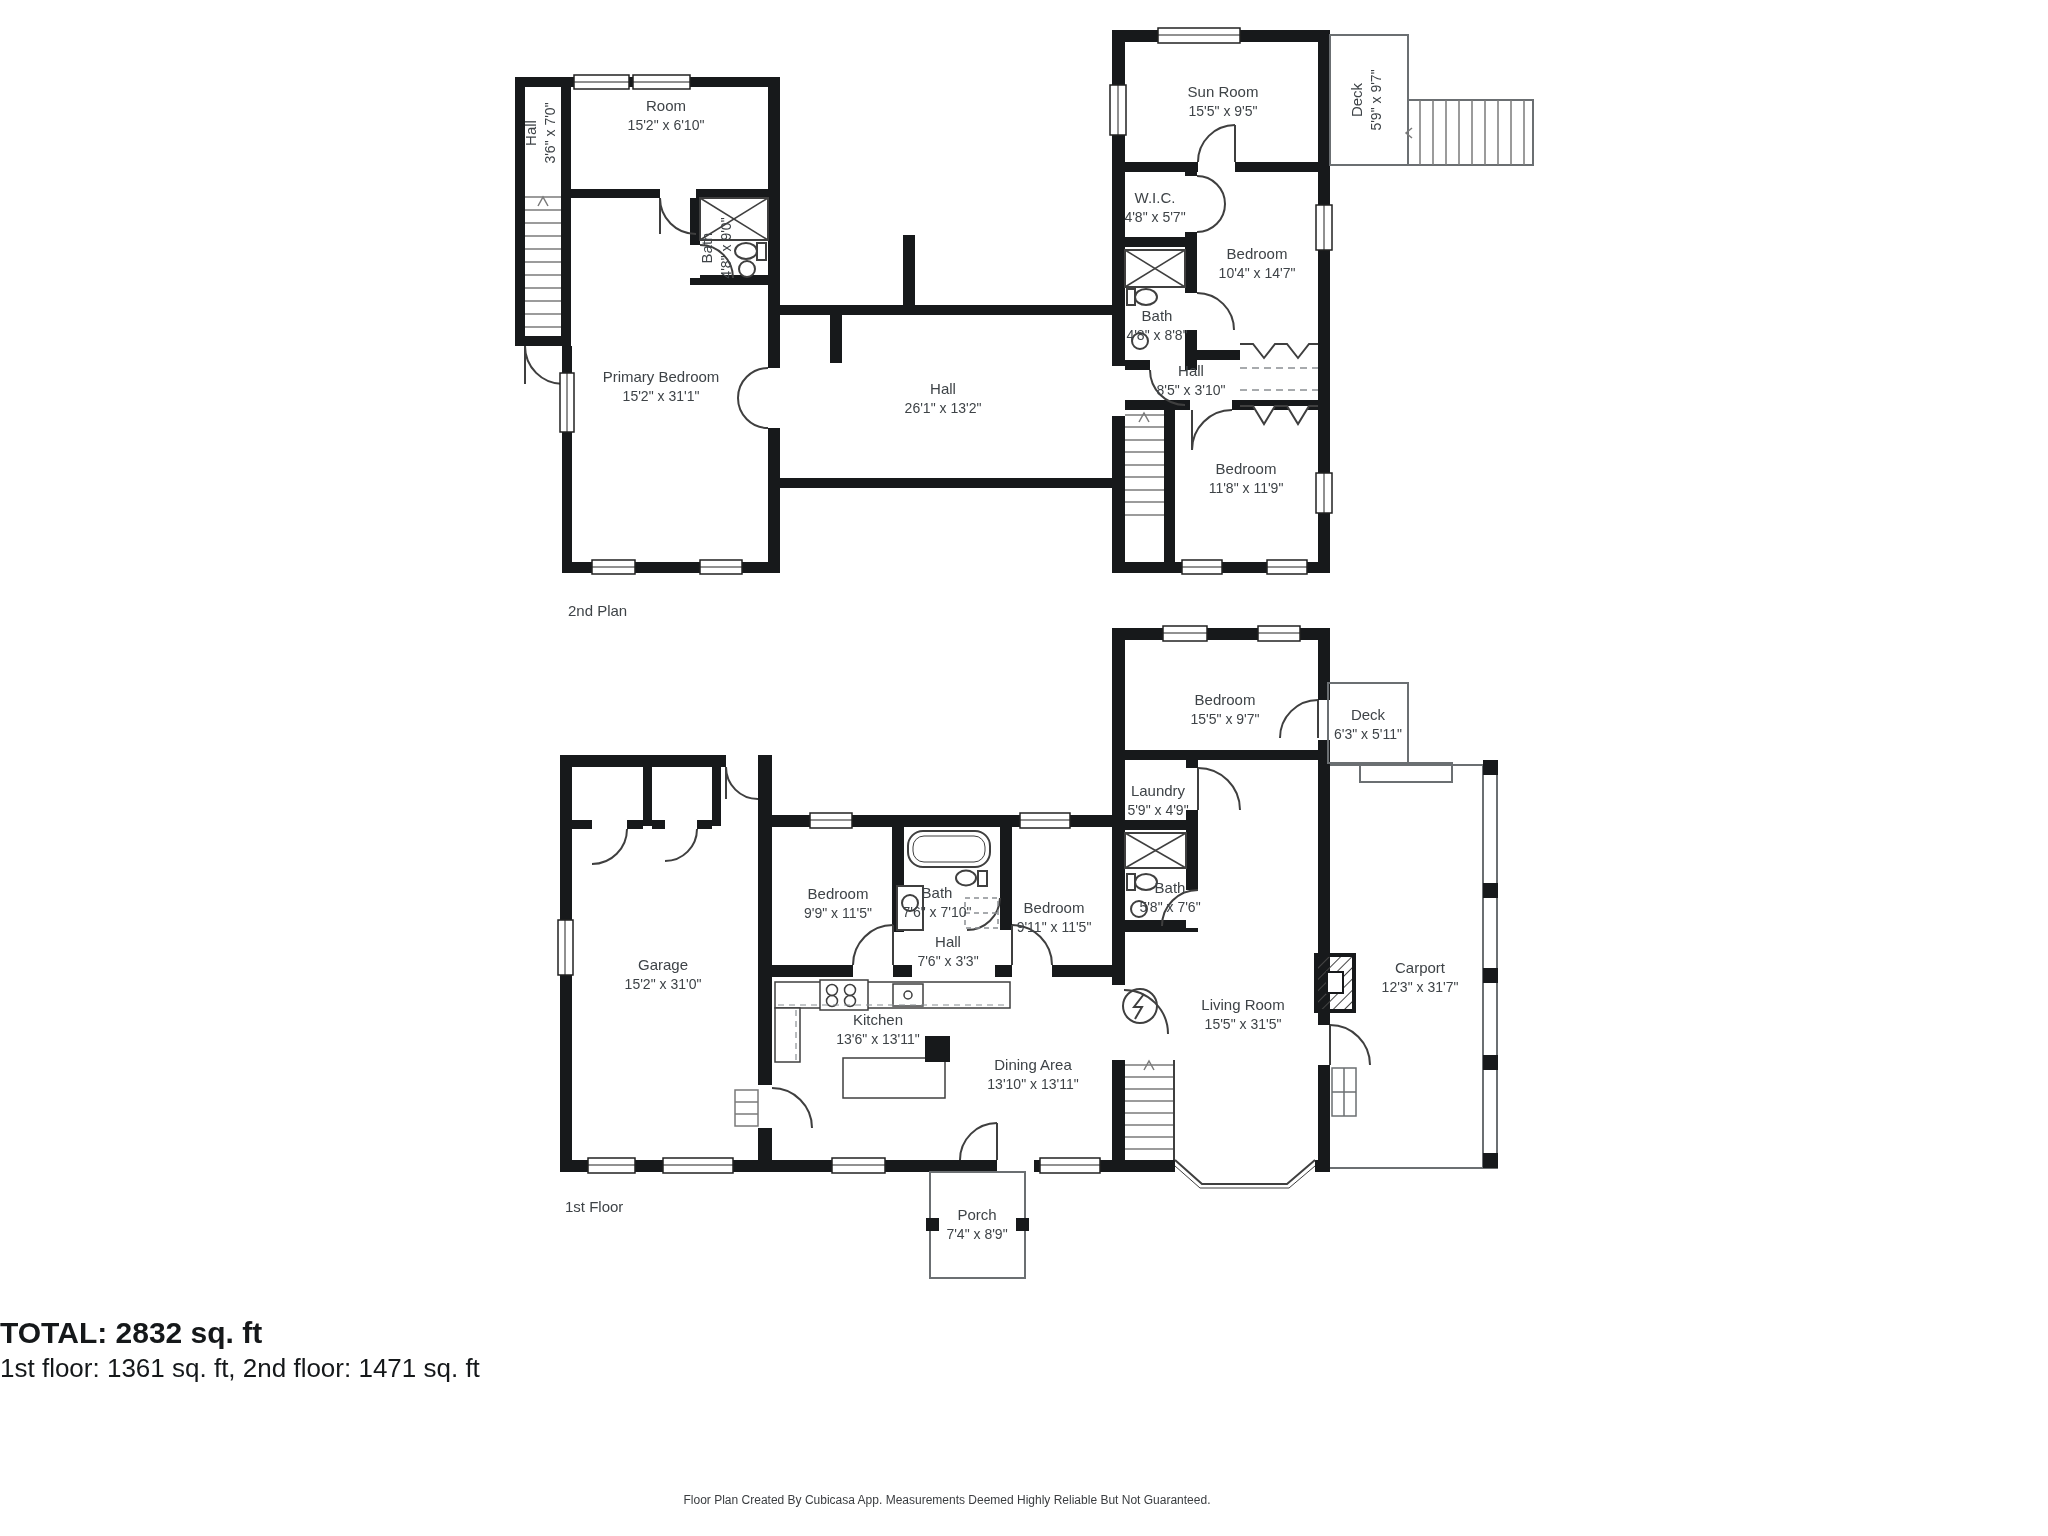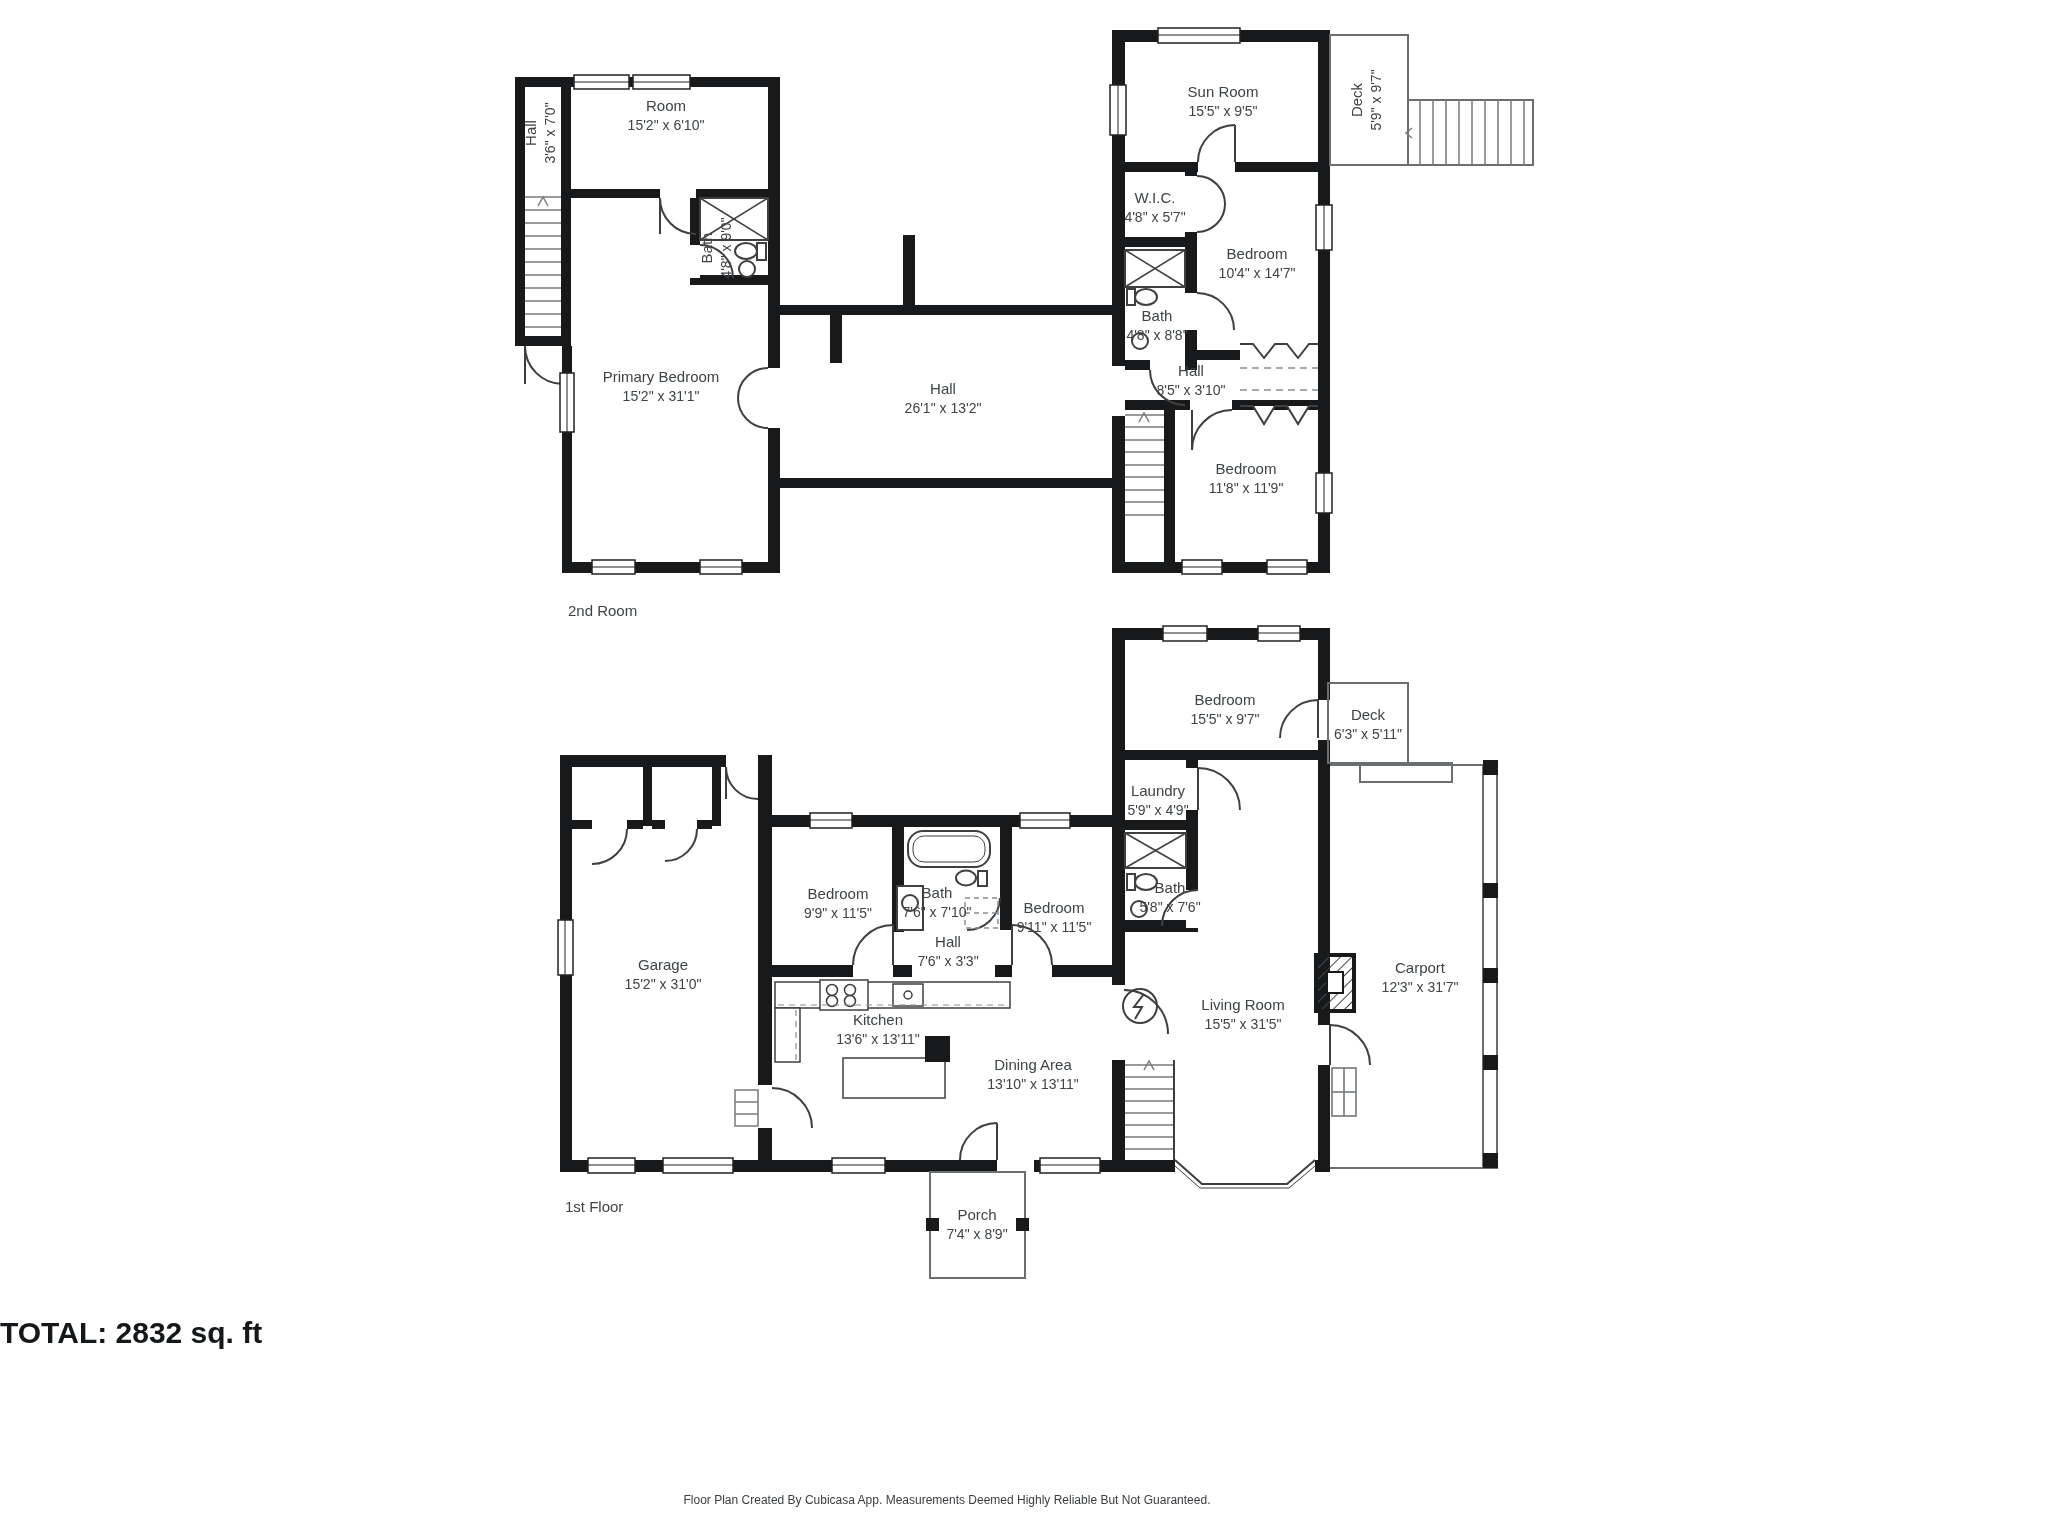--- a/index.html
+++ b/index.html
@@ -446,7 +446,7 @@
   <div class="rname">Bedroom</div>
     <div class="rdims">11'8" x 11'9"</div>
 </div>
-<div class="flabel" style="left:568px;top:602px">2nd Room</div>
+<div class="flabel" style="left:568px;top:602px">2nd Plan</div>
 
 <div class="rlabel" style="left:1225px;top:709px">
   <div class="rname">Bedroom</div>

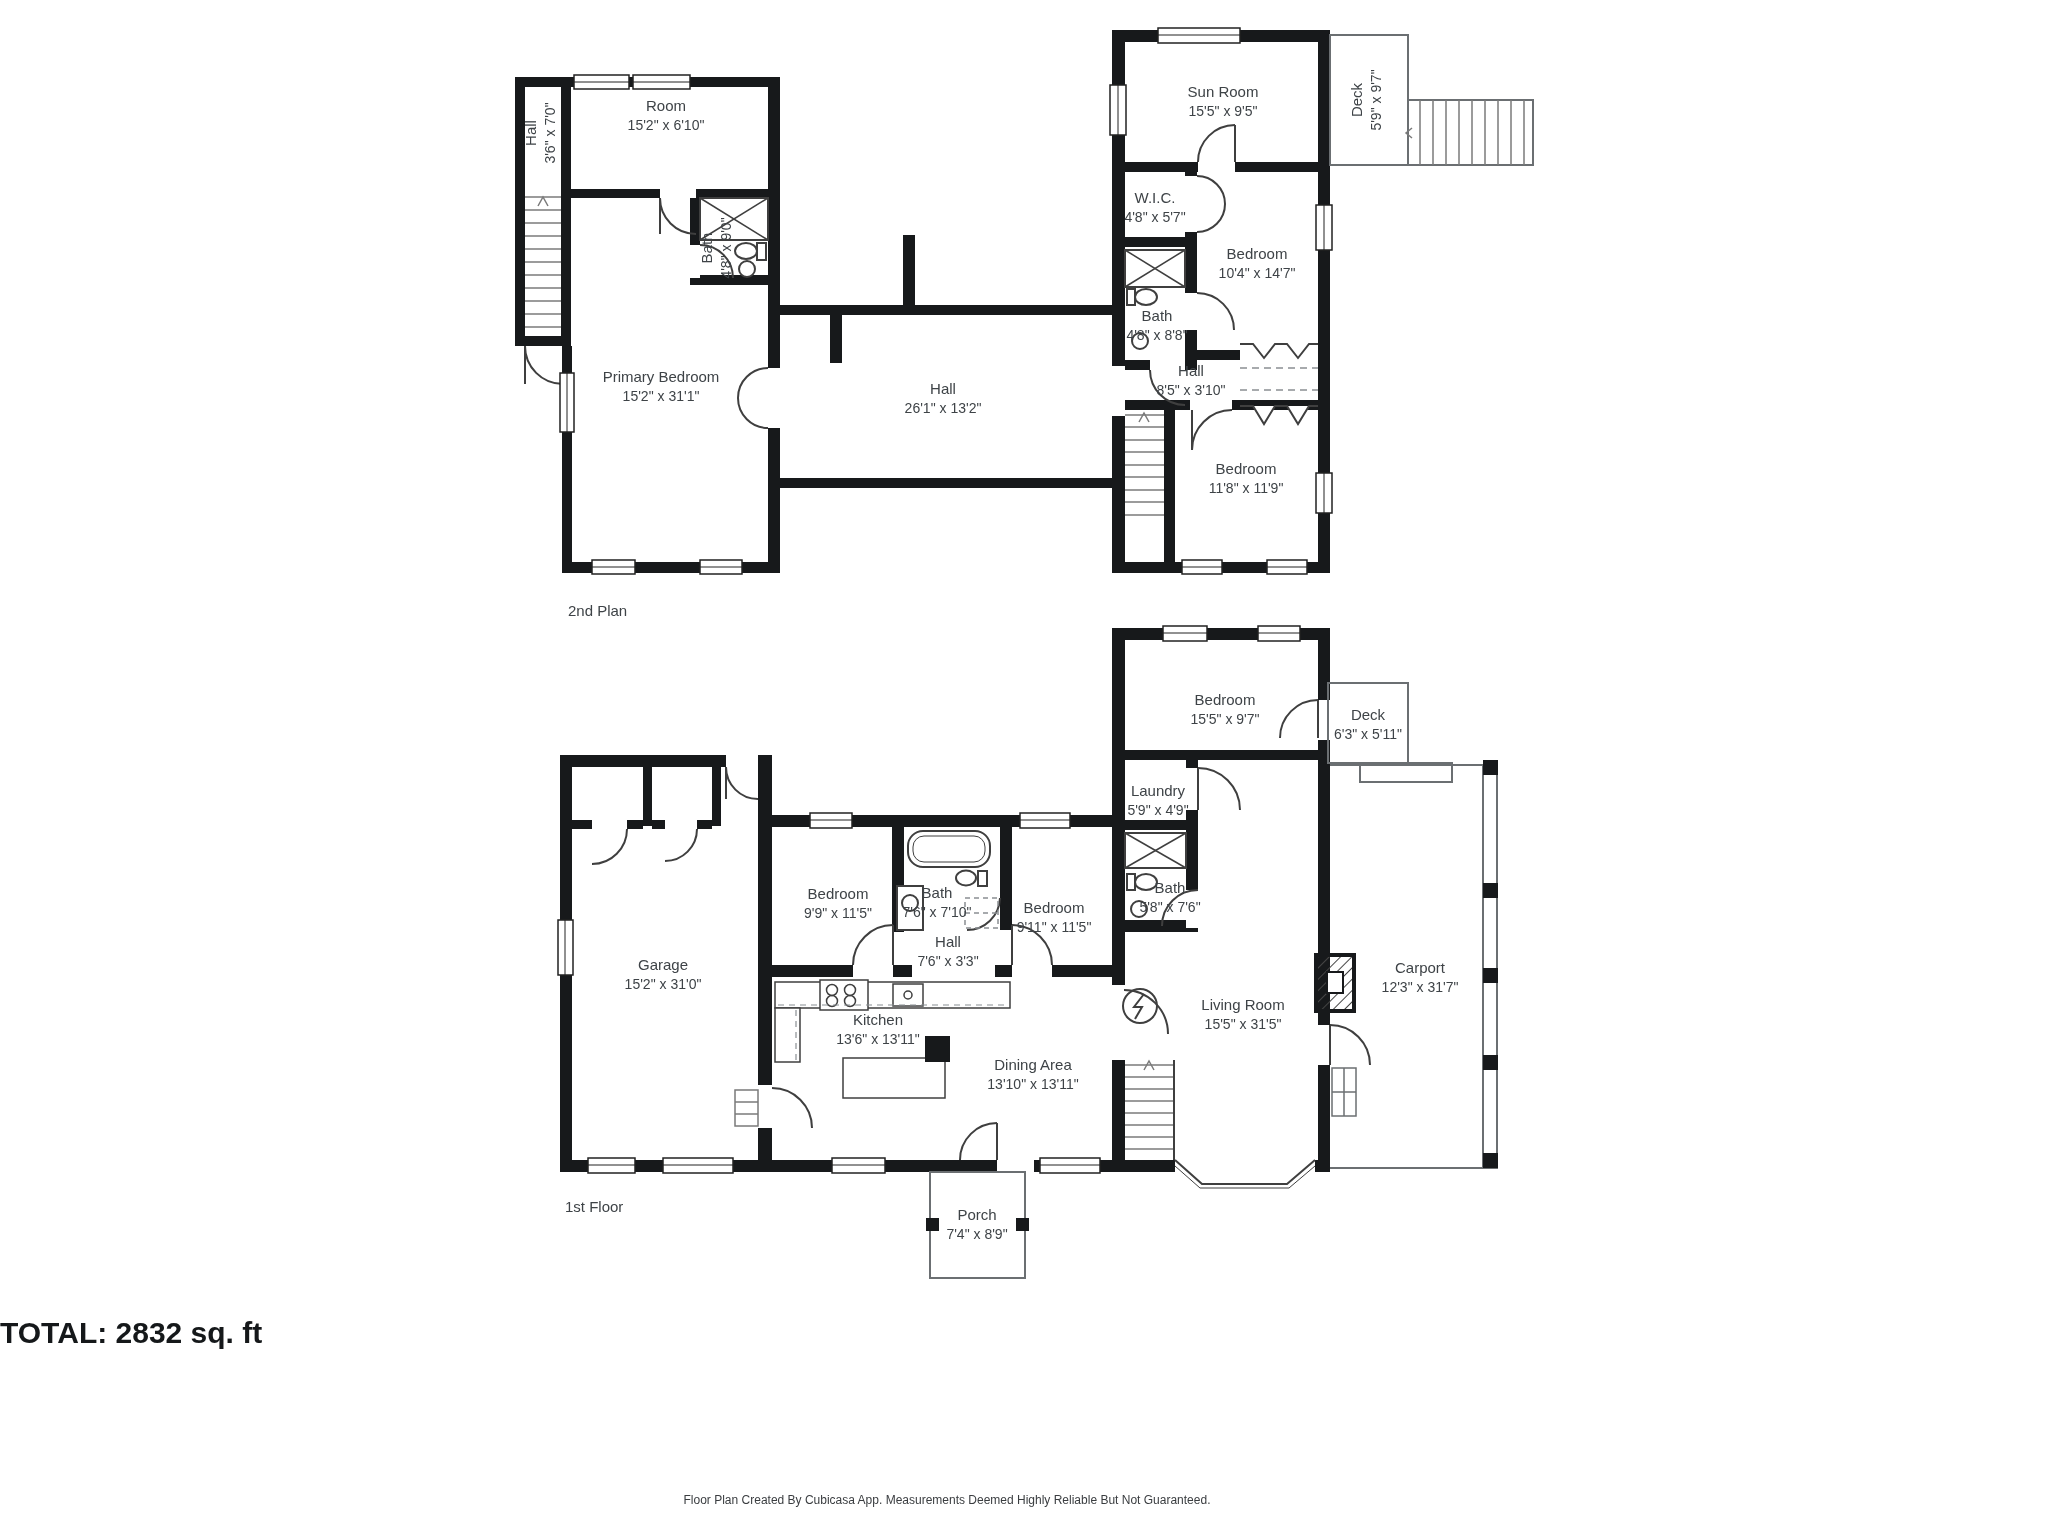--- a/index.html
+++ b/index.html
@@ -508,6 +508,7 @@
 
 <div class="summary">
   <div class="total">TOTAL: 2832 sq. ft</div>
+  <div class="line">1st floor: 1361 sq. ft, 2nd floor: 1471 sq. ft</div>
 </div>
 
 <div class="disclaimer">Floor Plan Created By Cubicasa App. Measurements Deemed Highly Reliable But Not Guaranteed.</div>

